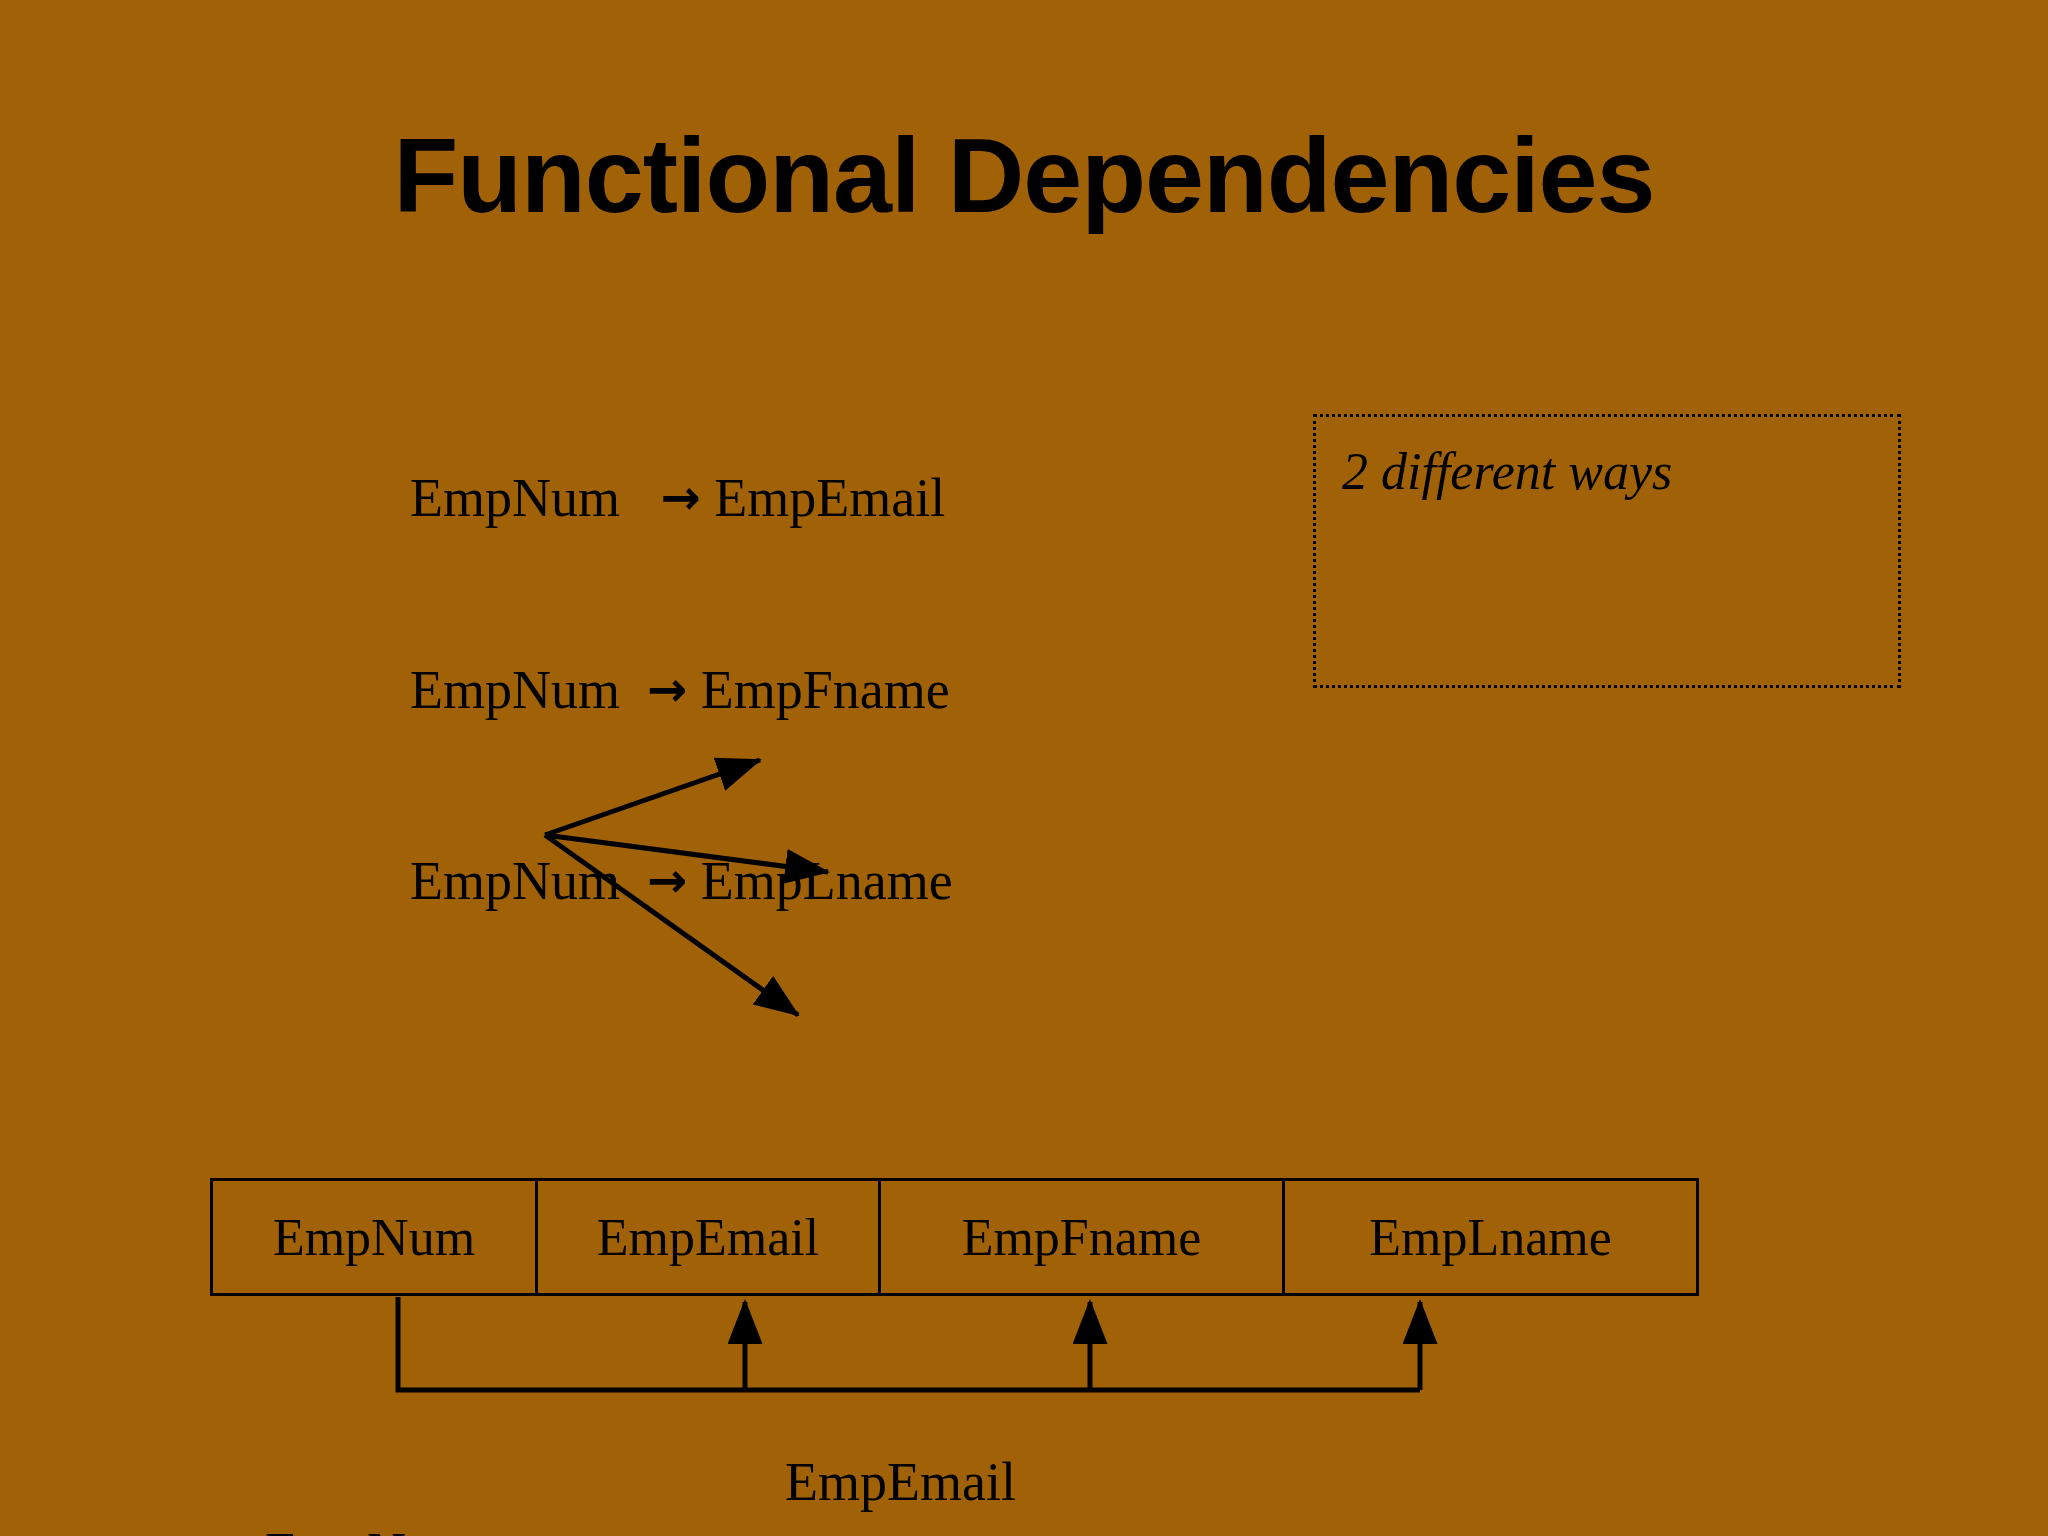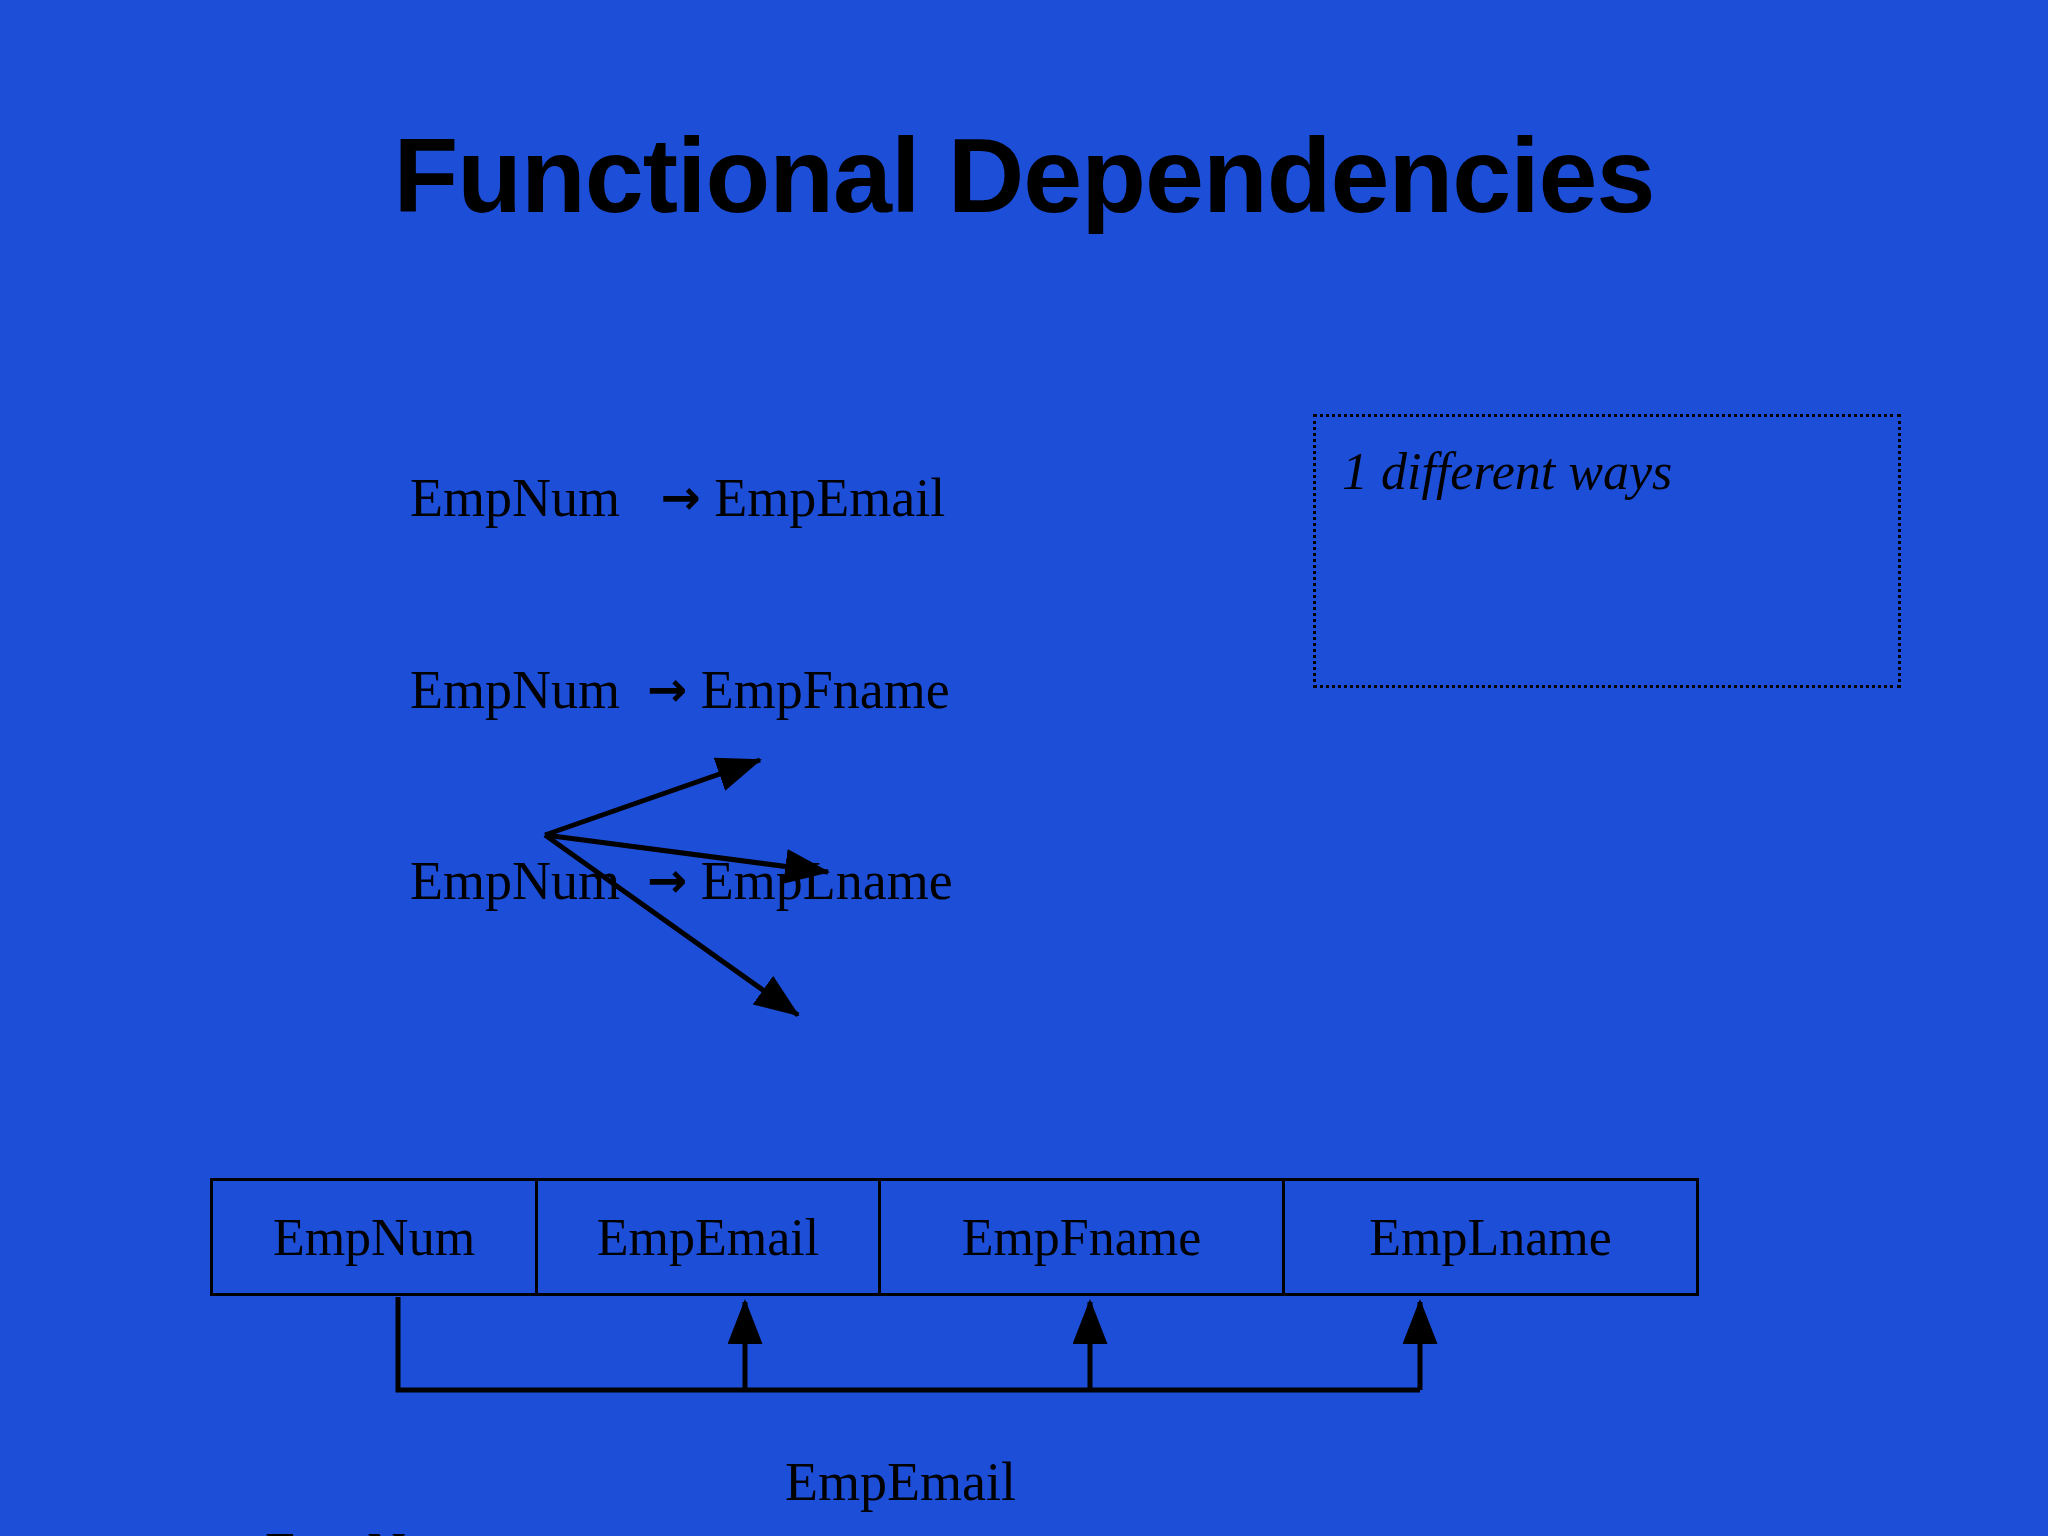--- a/index.html
+++ b/index.html
@@ -15,7 +15,7 @@
     position: relative;
     width: 2048px;
     height: 1536px;
-    background: #1d4ed8;
+    background: #a16207;
     overflow: hidden;
   }
 

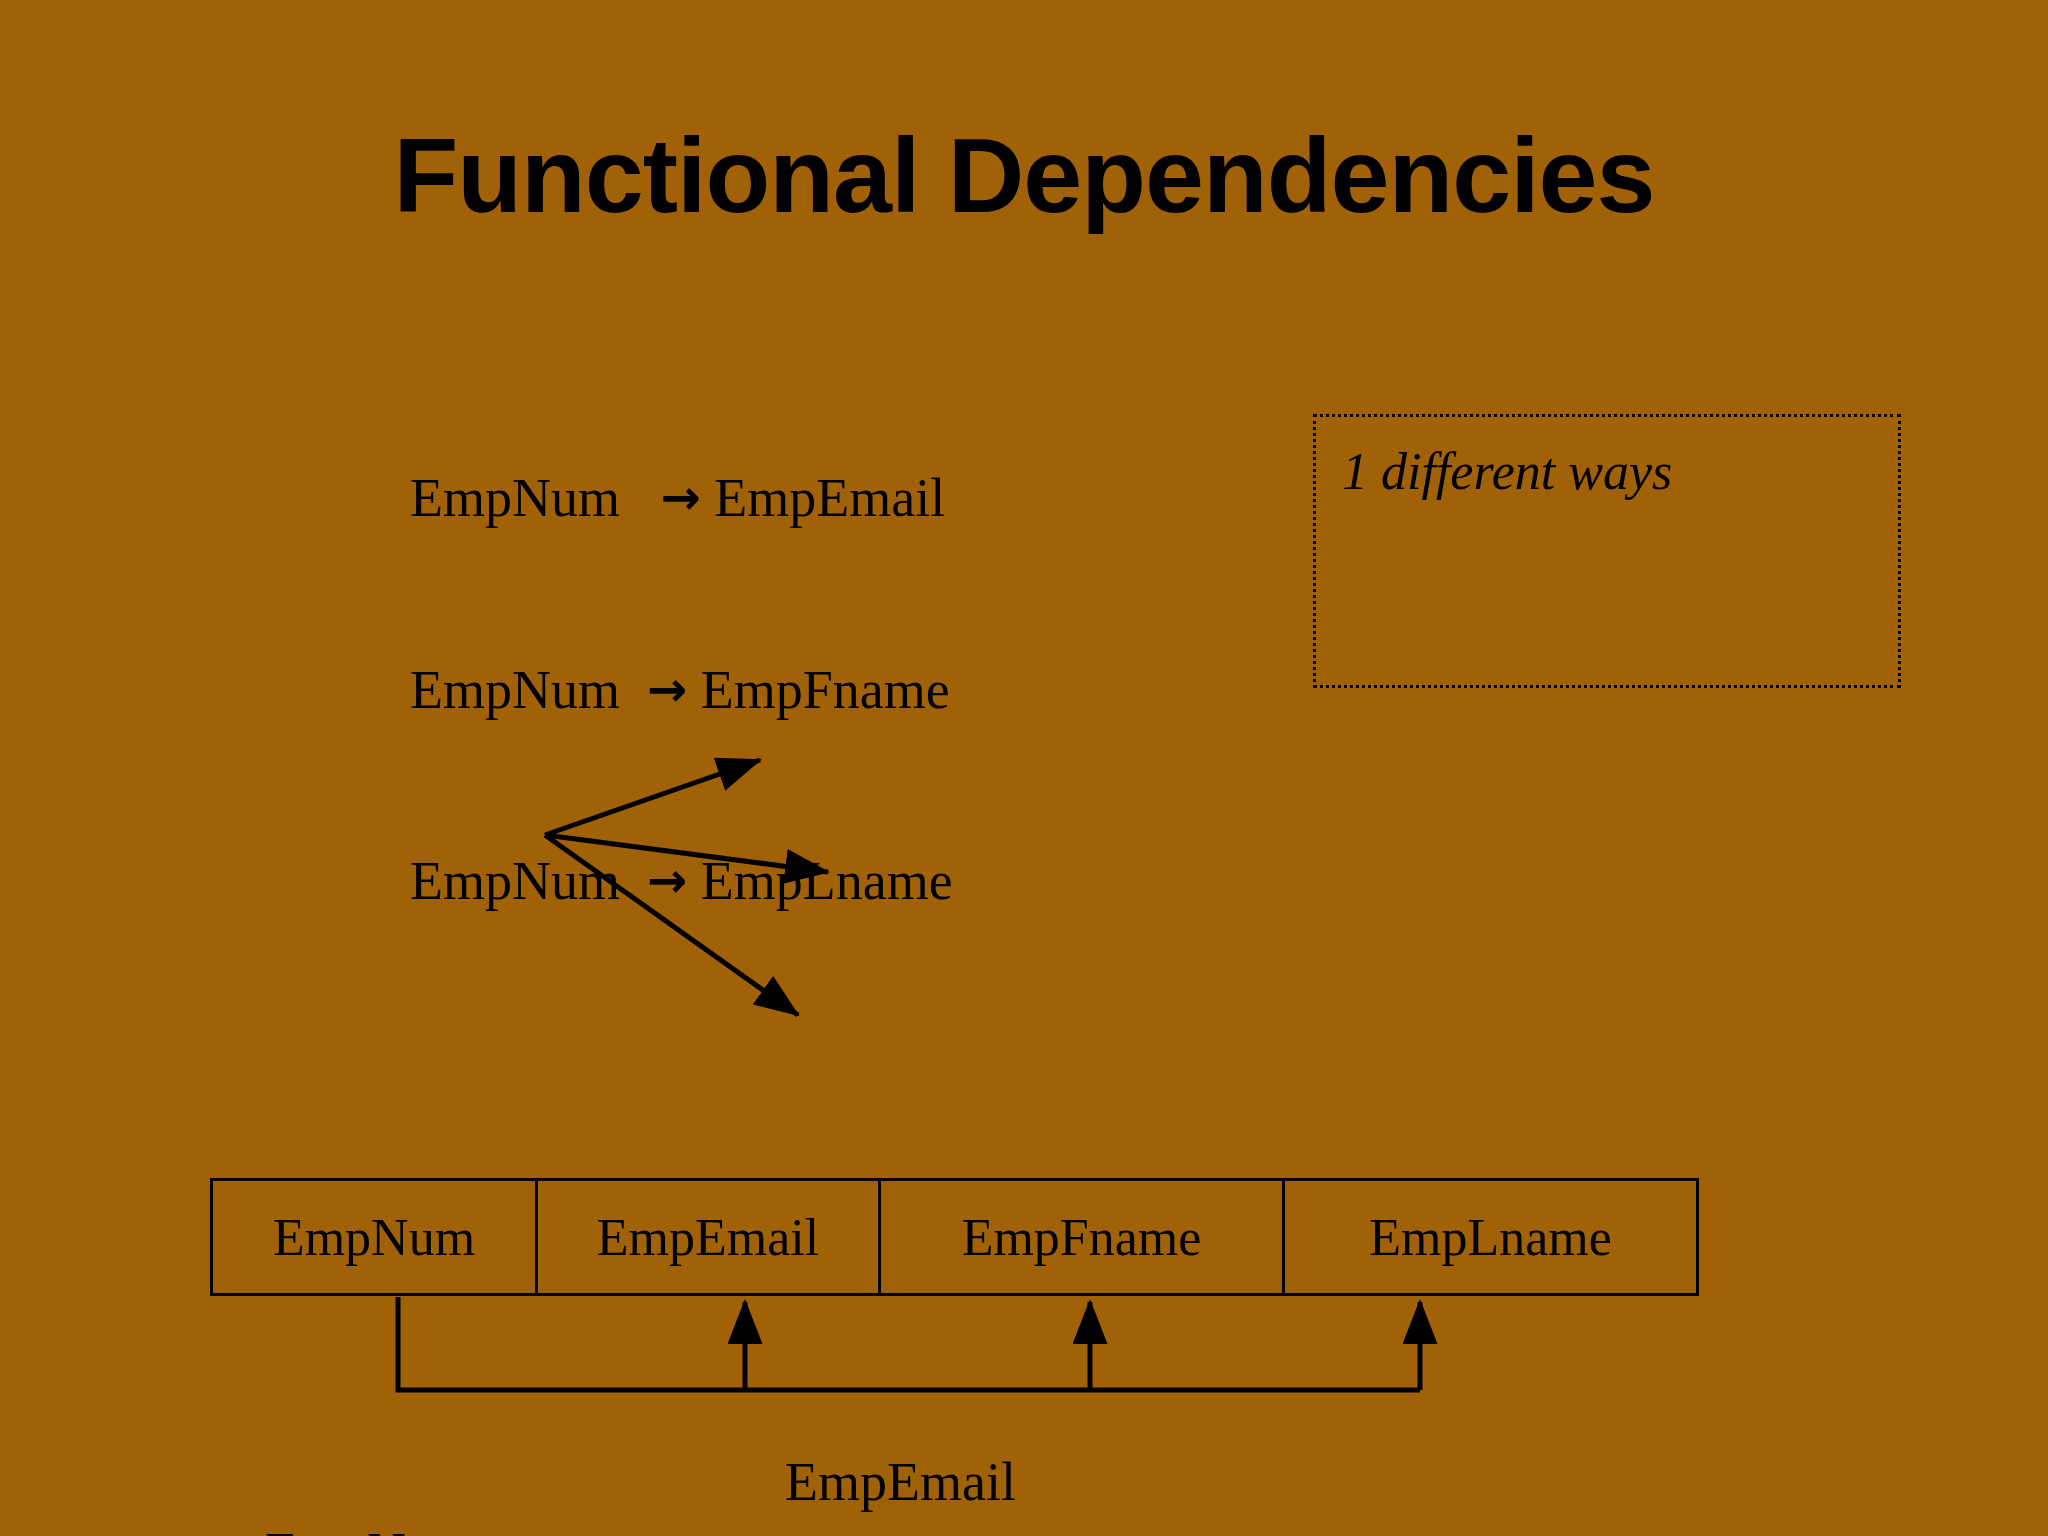--- a/index.html
+++ b/index.html
@@ -142,7 +142,7 @@
 
   <div id="callout-box">
     <div id="callout-text">
-      <span class="callout-line">1 different ways</span>
+      <span class="callout-line">2 different ways</span>
     </div>
   </div>
 

